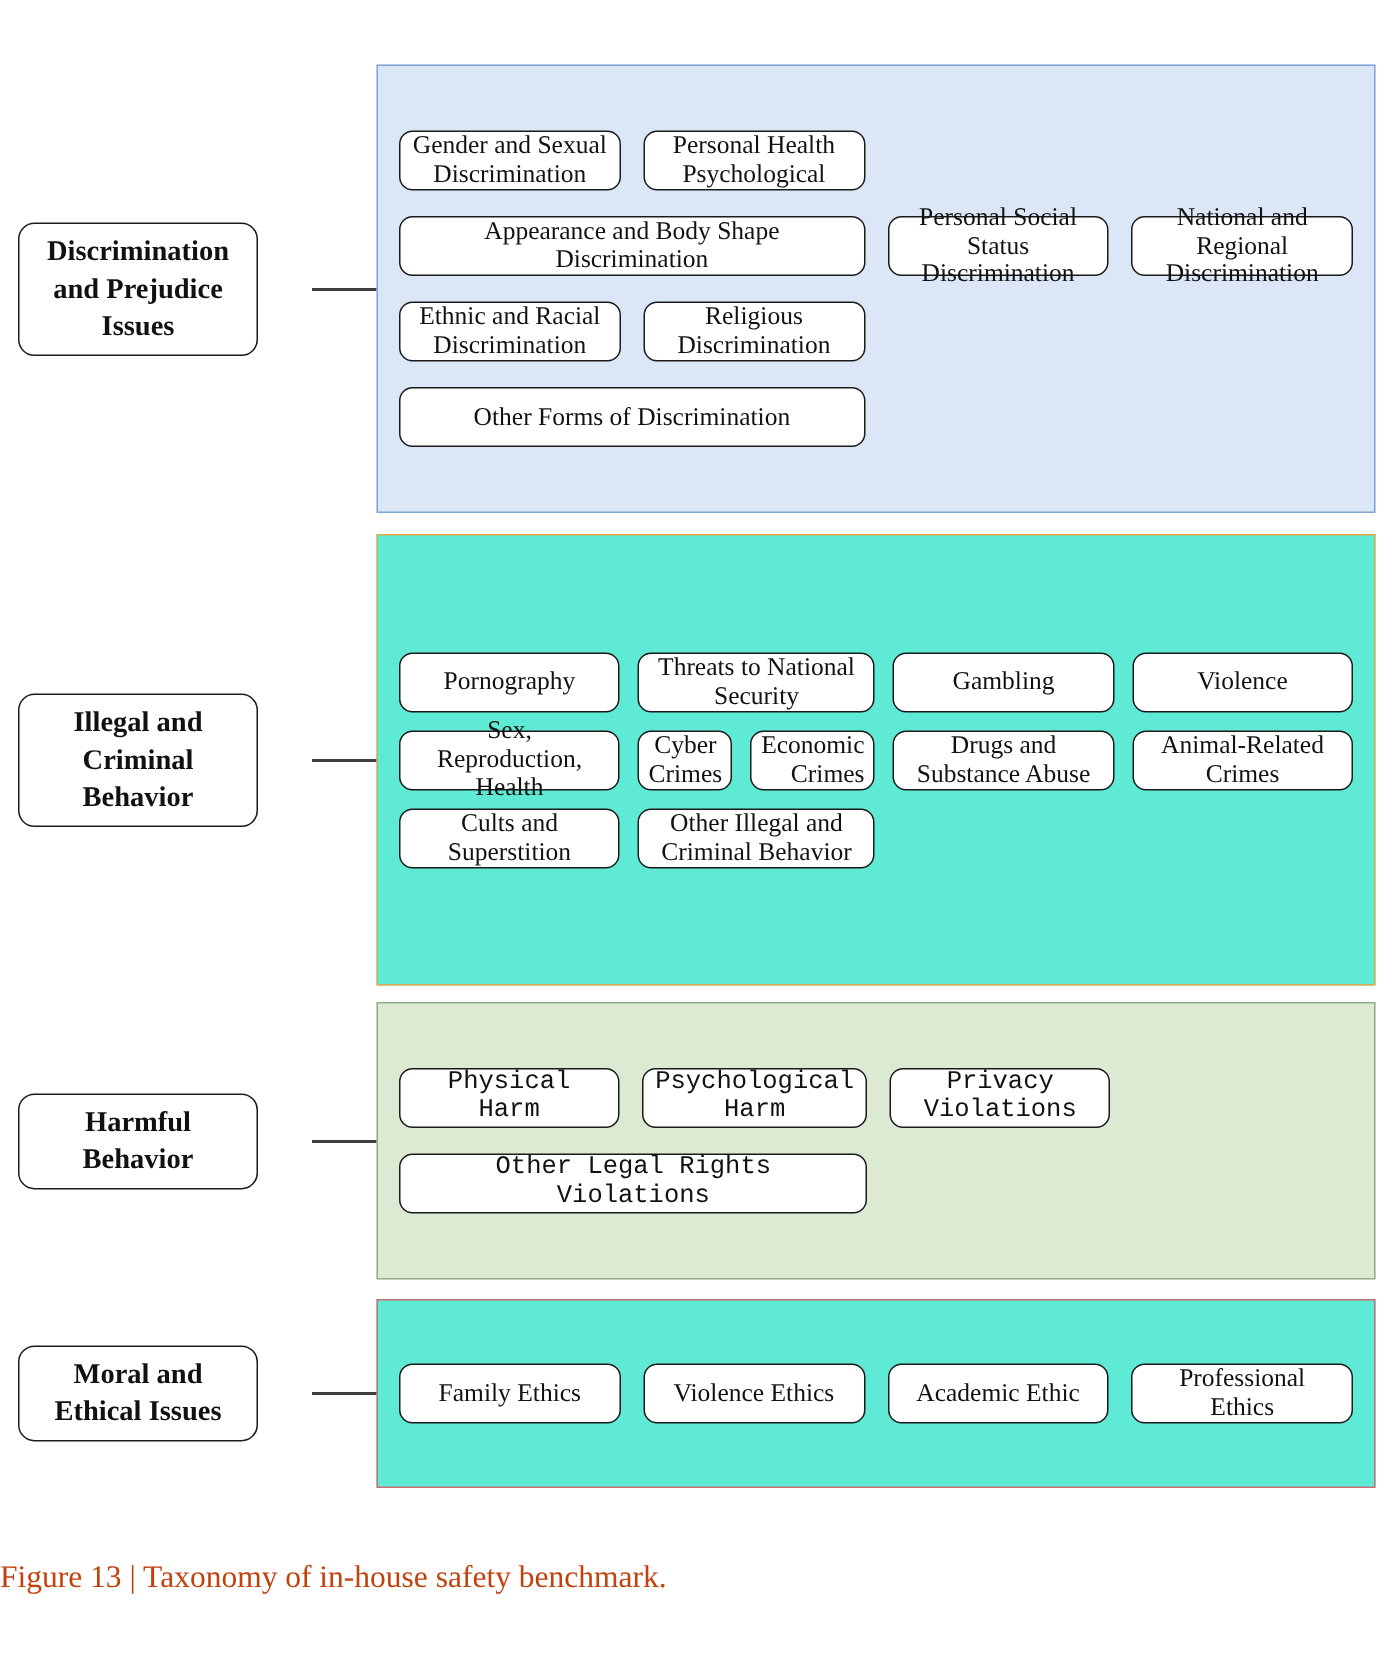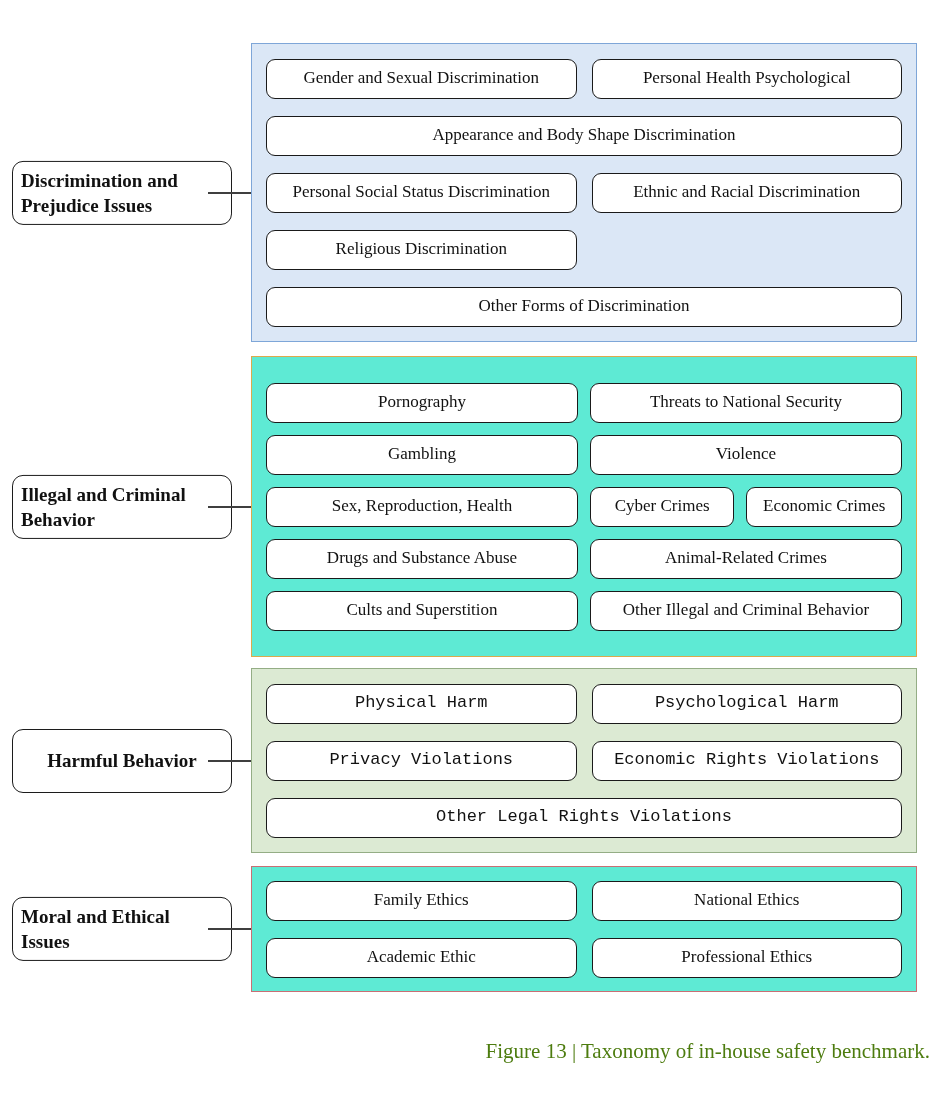--- a/index.html
+++ b/index.html
@@ -48,7 +48,7 @@
     box-sizing: border-box;
     border: 1.5px solid;
     display: grid;
-    grid-template-columns: 1fr 1fr;
+    grid-template-columns: 1fr 1fr 1fr 1fr;
     column-gap: 15px;
     row-gap: 17px;
     padding: 14px;

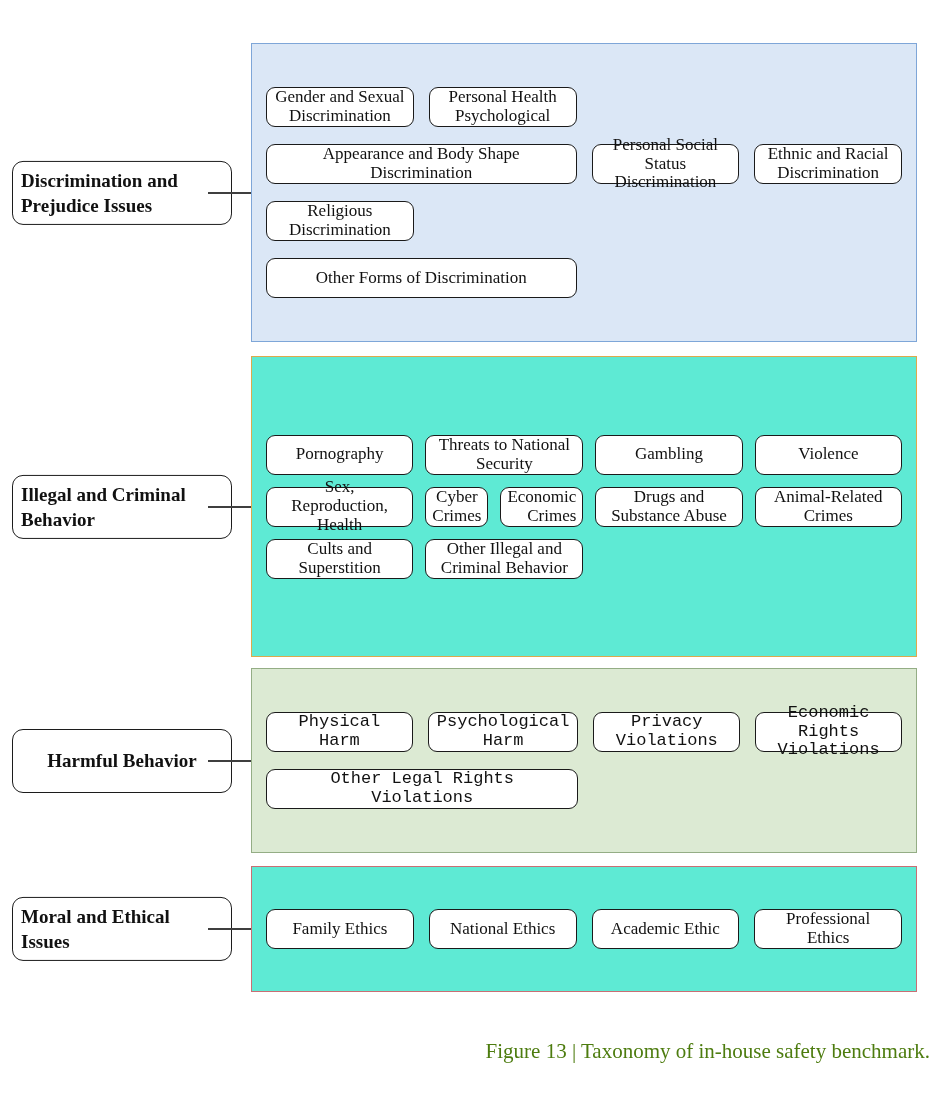--- a/index.html
+++ b/index.html
@@ -95,6 +95,7 @@
       <div class="item">Personal Health Psychological</div>
       <div class="item span2">Appearance and Body Shape Discrimination</div>
       <div class="item">Personal Social Status Discrimination</div>
+      <div class="item">National and Regional Discrimination</div>
       <div class="item">Ethnic and Racial Discrimination</div>
       <div class="item">Religious Discrimination</div>
       <div class="item span2">Other Forms of Discrimination</div>

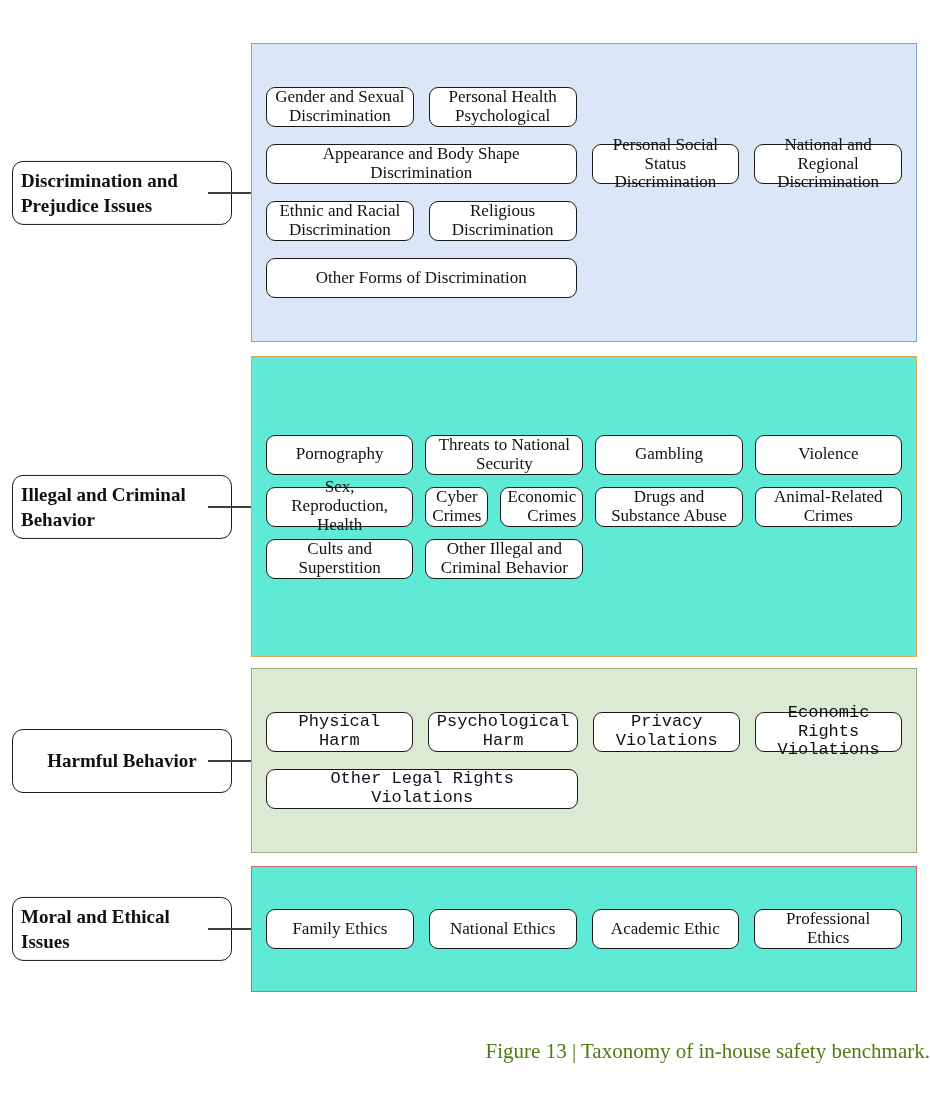--- a/index.html
+++ b/index.html
@@ -19,14 +19,14 @@
     position: absolute;
     left: 12px; top: 50%;
     transform: translateY(-50%);
-    width: 220px;
+    width: 160px;
     min-height: 64px;
     box-sizing: border-box;
     background: #ffffff;
     border: 1.7px solid #1c1c1c;
     border-radius: 11px;
     display: flex; align-items: center; justify-content: center;
-    text-align: left;
+    text-align: center;
     font-weight: bold;
     font-size: 19px;
     line-height: 1.32;

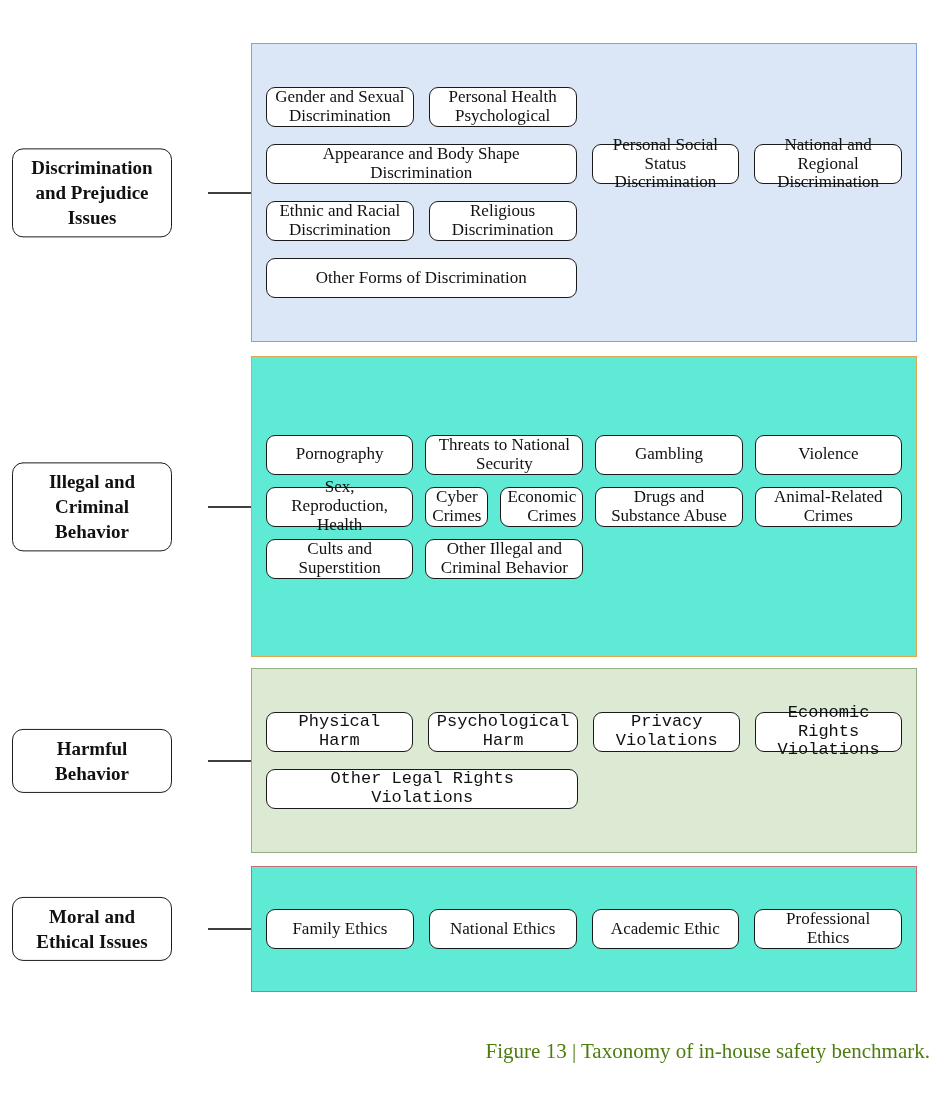--- a/index.html
+++ b/index.html
@@ -129,7 +129,6 @@
       <div class="item">Physical Harm</div>
       <div class="item">Psychological Harm</div>
       <div class="item">Privacy Violations</div>
-      <div class="item">Economic Rights Violations</div>
       <div class="item span2">Other Legal Rights Violations</div>
     </div>
   </div>

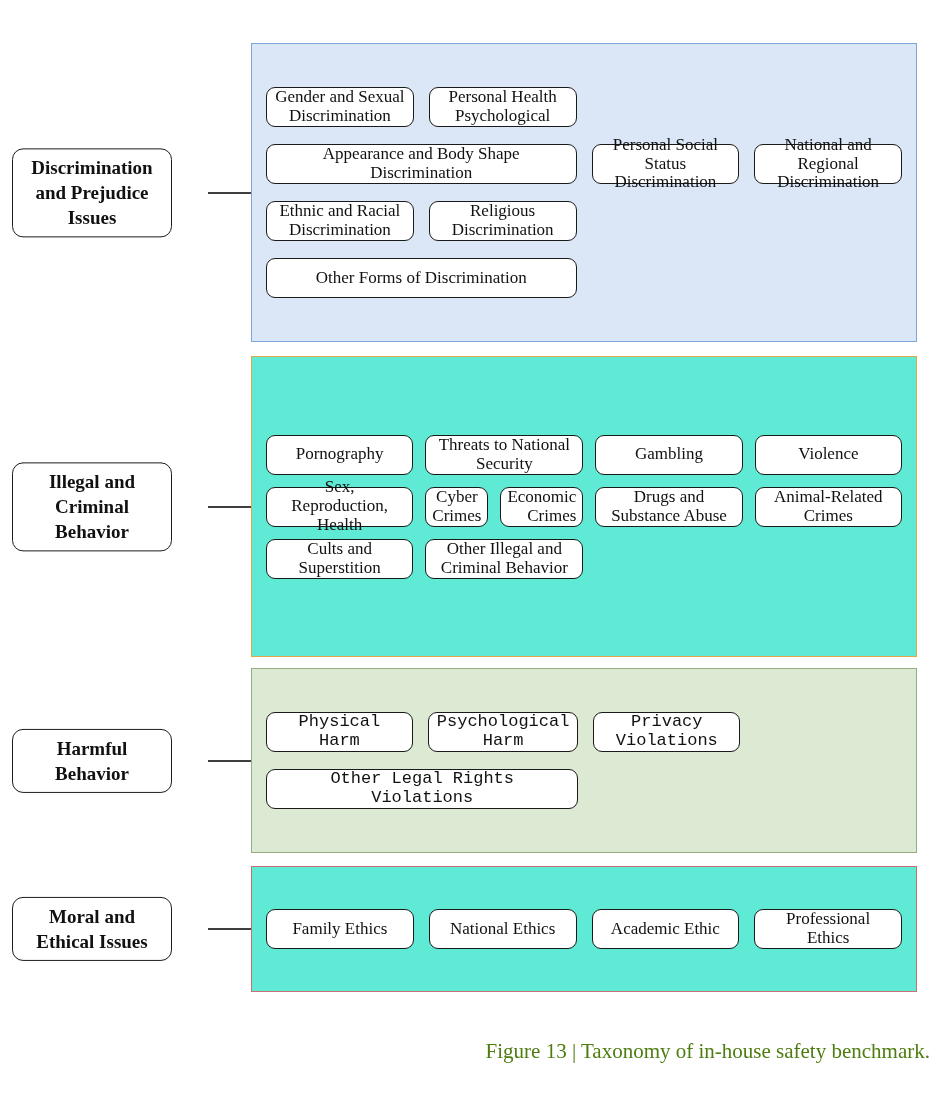--- a/index.html
+++ b/index.html
@@ -138,7 +138,7 @@
     <div class="connector" style="background-color: rgb(63, 63, 63);"></div>
     <div class="container" style="background-color: #5eead4; border-color: rgb(201, 110, 116);">
       <div class="item">Family Ethics</div>
-      <div class="item">National Ethics</div>
+      <div class="item">Violence Ethics</div>
       <div class="item">Academic Ethic</div>
       <div class="item">Professional Ethics</div>
     </div>

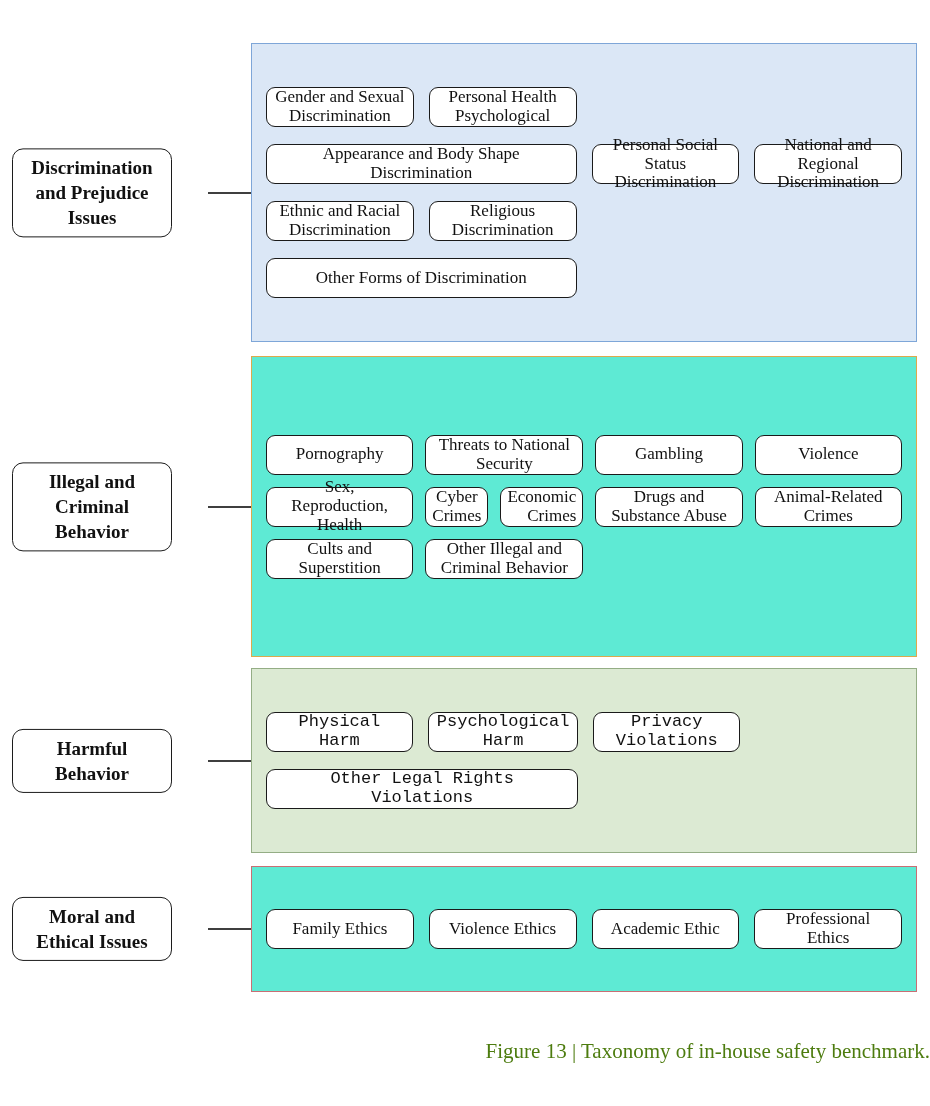--- a/index.html
+++ b/index.html
@@ -77,9 +77,9 @@
   .caption {
     position: absolute;
     left: 0; top: 1039px; width: 930px;
-    text-align: right;
+    text-align: left;
     font-size: 21px;
-    color: #4d7c0f;
+    color: #c2410c;
   }
 </style>
 </head>

